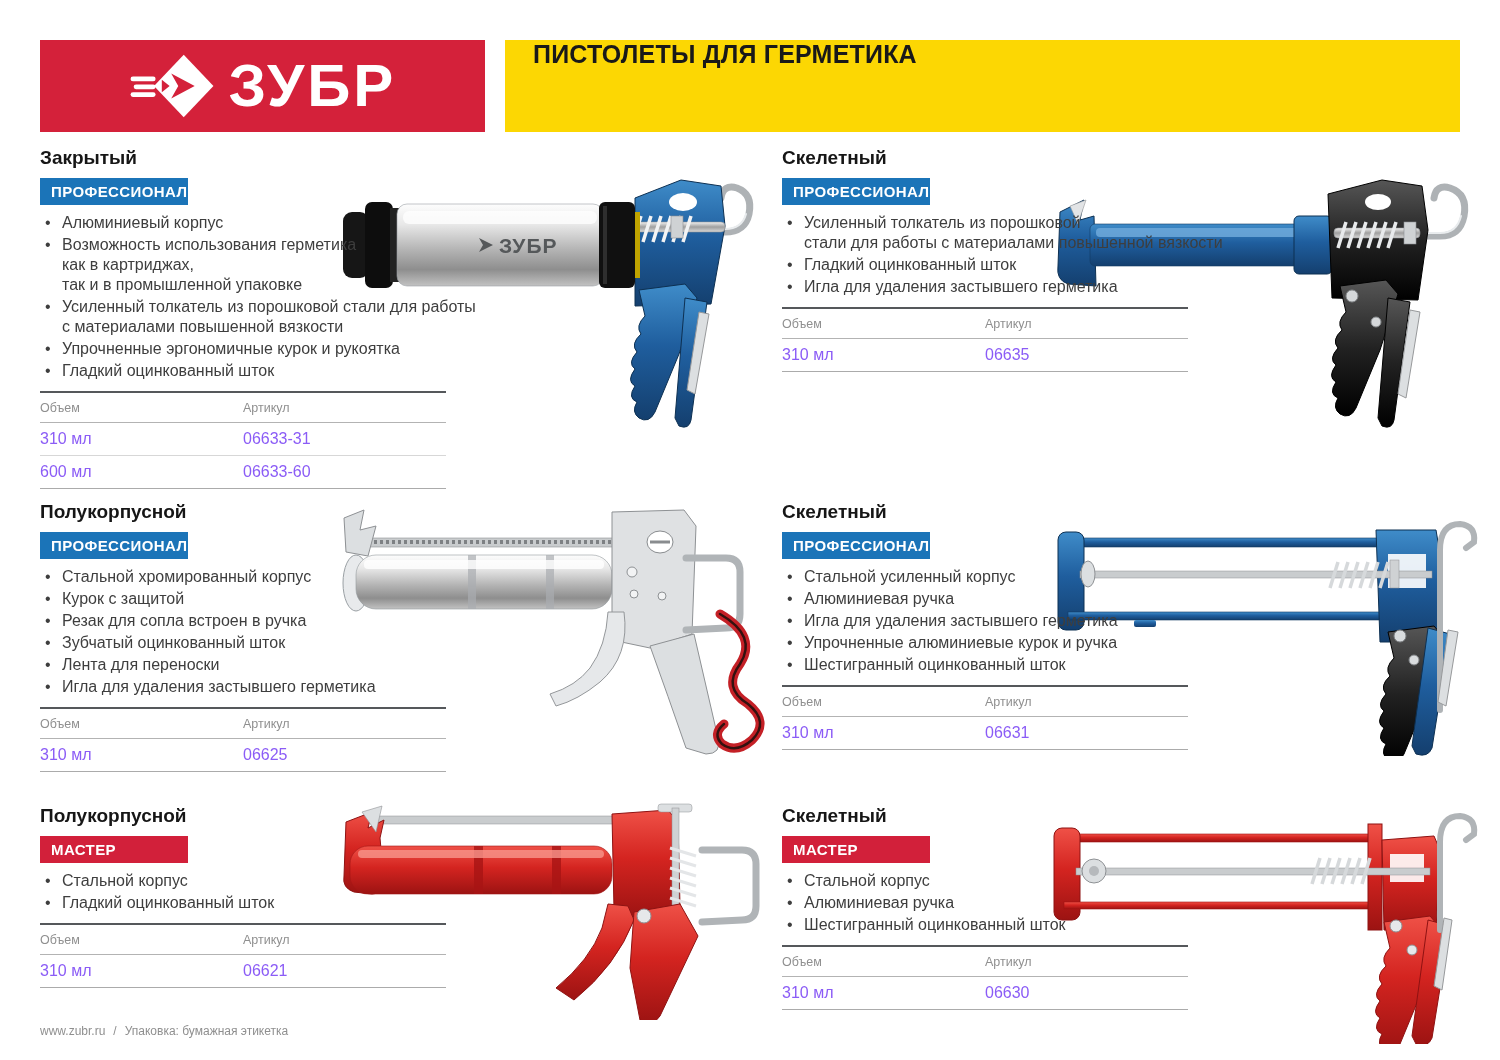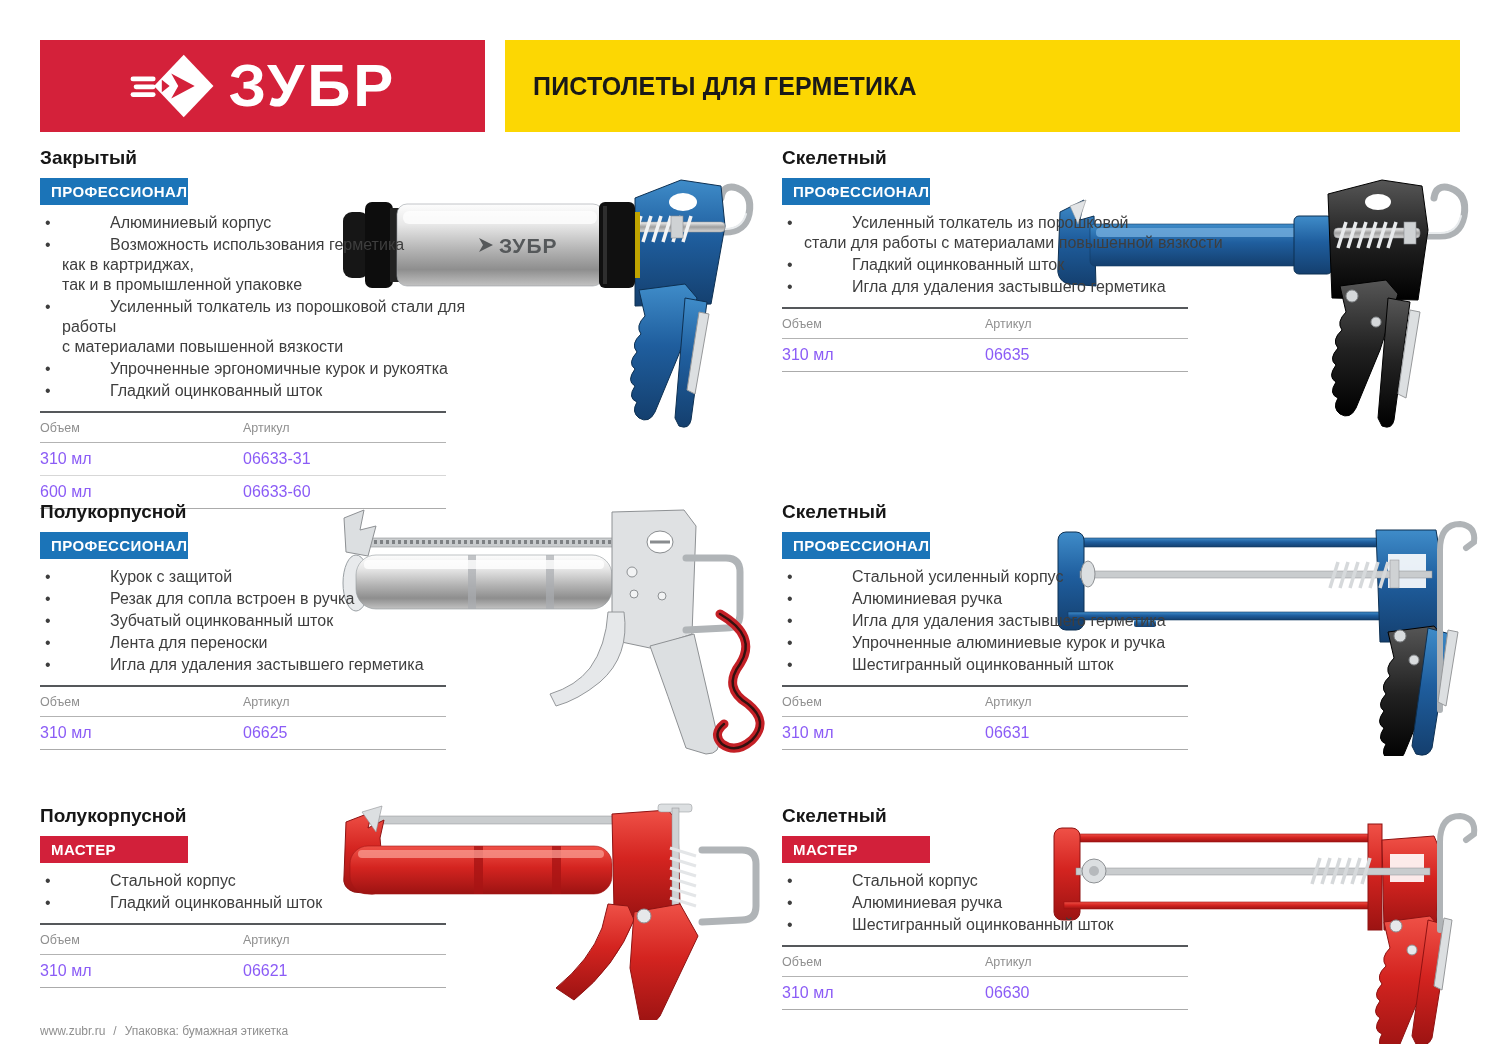--- a/index.html
+++ b/index.html
@@ -10,7 +10,7 @@
   .hdr{position:absolute;left:40px;top:40px;width:1420px;height:92px;display:flex;}
   .hdr-red{width:445px;height:92px;background:#d4213a;display:flex;align-items:center;justify-content:center;gap:14px;flex:0 0 auto;}
   .hdr-brand{color:#fff;font-size:60px;font-weight:bold;letter-spacing:3px;line-height:1;}
-  .hdr-yellow{margin-left:20px;flex:1 1 auto;background:#fcd703;display:flex;align-items:center;}
+  .hdr-yellow{margin-left:20px;flex:1 1 auto;background:#fcd703;display:flex;align-items:flex-start;}
   .hdr-title{font-size:25px;font-weight:bold;color:#191919;padding-left:28px;letter-spacing:0.2px;}
 
   

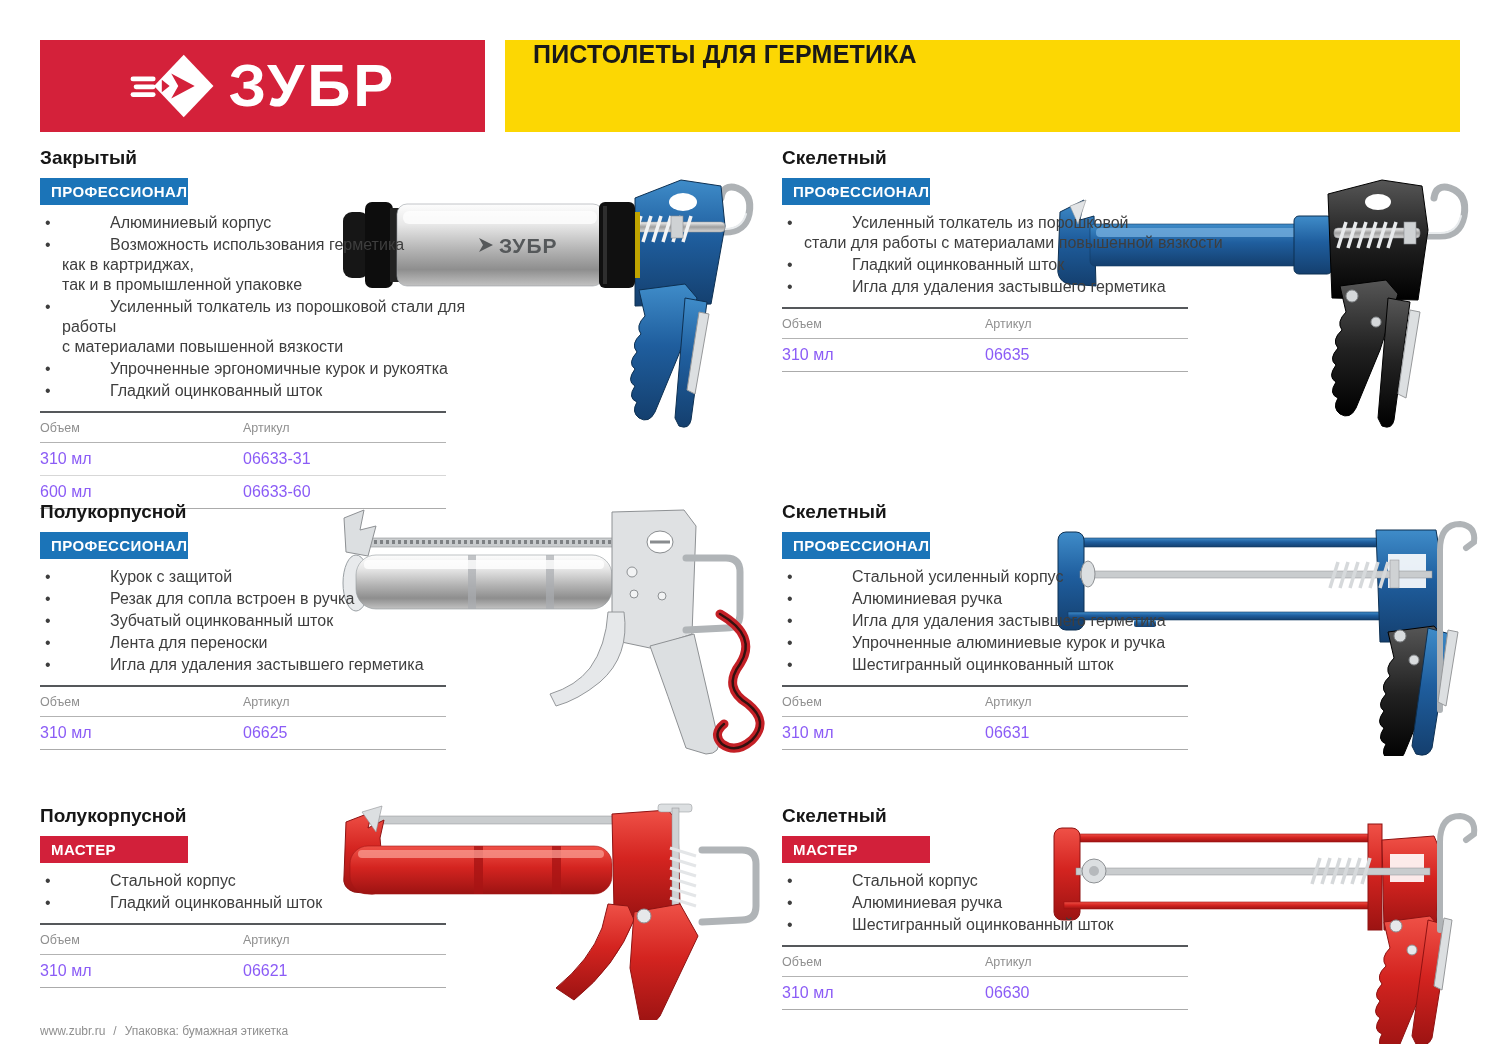--- a/index.html
+++ b/index.html
@@ -26,7 +26,7 @@
   .blts{list-style:none;margin:8px 0 0;padding:0;}
   .blts li{position:relative;padding-left:22px;margin:0 0 2px;font-size:16px;line-height:20px;color:#3e3e3e;}
   .blts li::before{content:"\2022";position:absolute;left:5px;top:0;color:#3e3e3e;}
-  .b-text{white-space:pre-line;margin-left:48px;}
+  .b-text{white-space:pre-line;}
 
   .spec{width:406px;border-collapse:collapse;margin-top:10px;border-top:2px solid #55585b;border-bottom:1px solid #ababab;table-layout:fixed;}
   .spec th{font-weight:normal;font-size:12.5px;color:#8f8f8f;text-align:left;padding:8px 0 7px;border-bottom:1px solid #b3b3b3;}

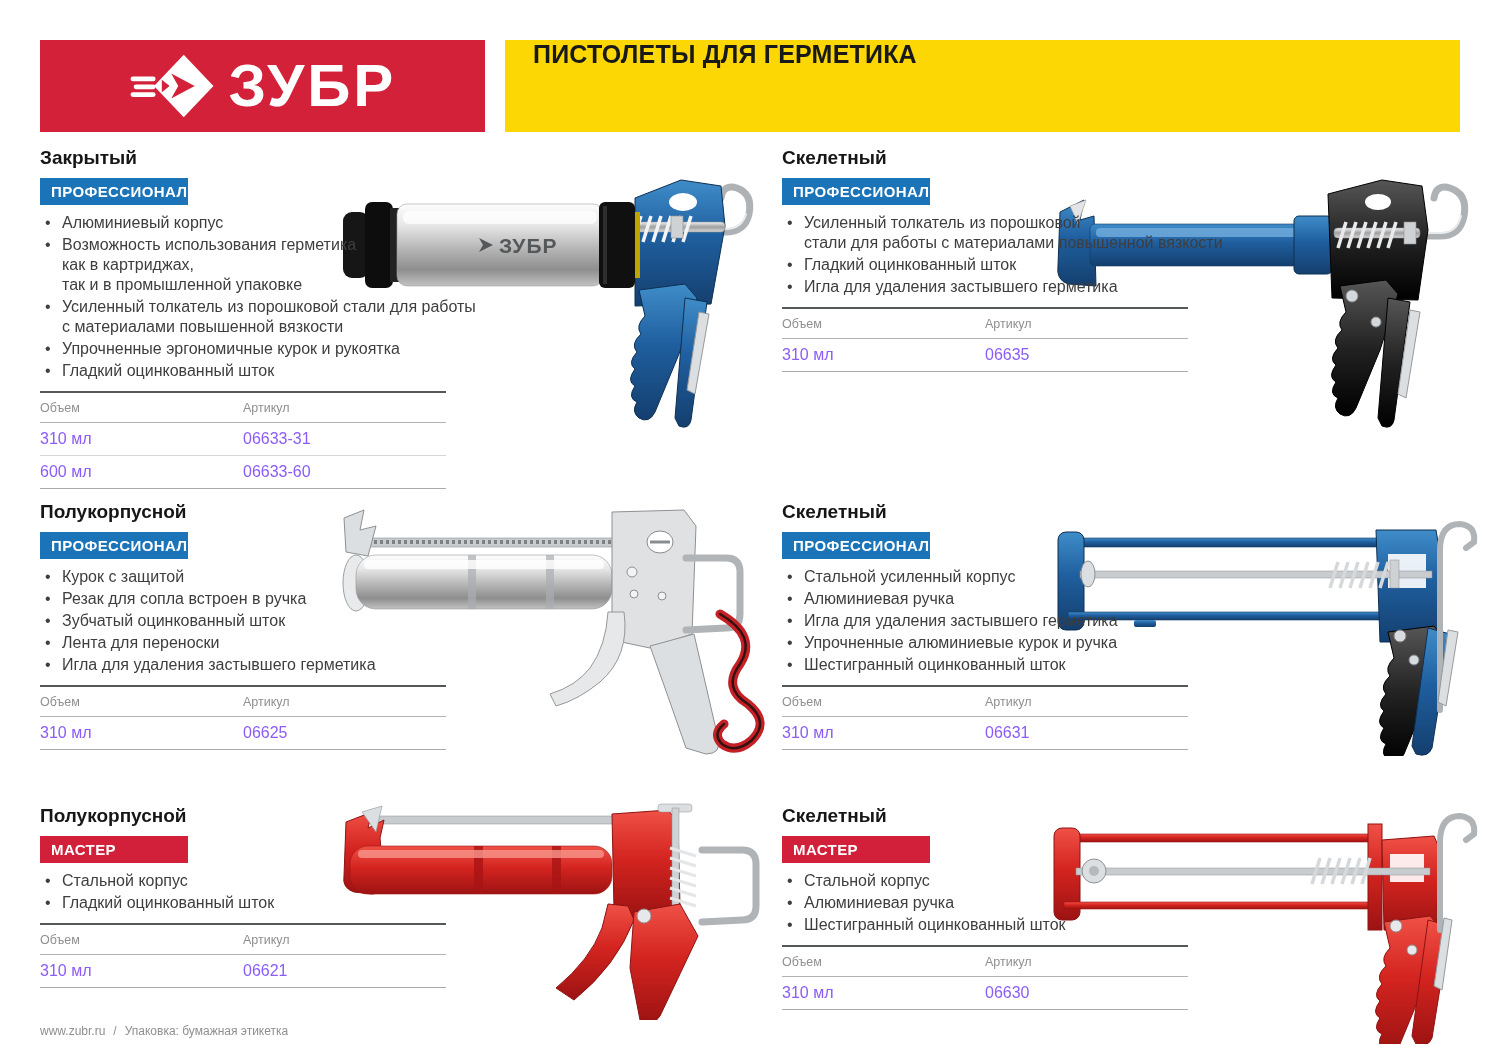--- a/index.html
+++ b/index.html
@@ -176,6 +176,7 @@
     <h2>Полукорпусной</h2>
     <span class="badge badge-blue">ПРОФЕССИОНАЛ</span>
     <ul class="blts">
+      <li><span class="b-text">Стальной хромированный корпус</span></li>
       <li><span class="b-text">Курок с защитой</span></li>
       <li><span class="b-text">Резак для сопла встроен в ручка</span></li>
       <li><span class="b-text">Зубчатый оцинкованный шток</span></li>

